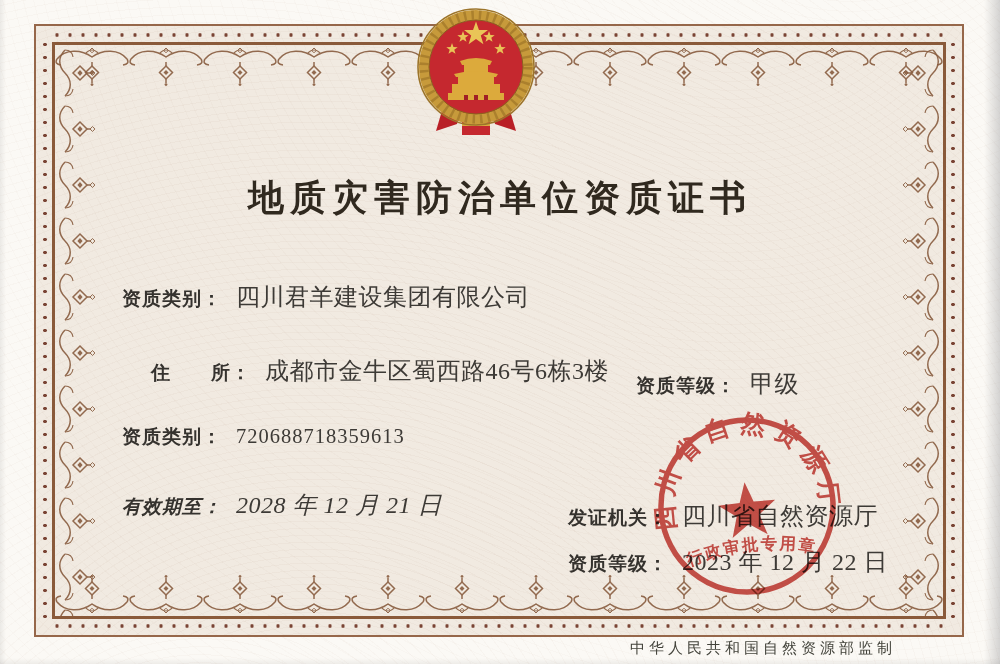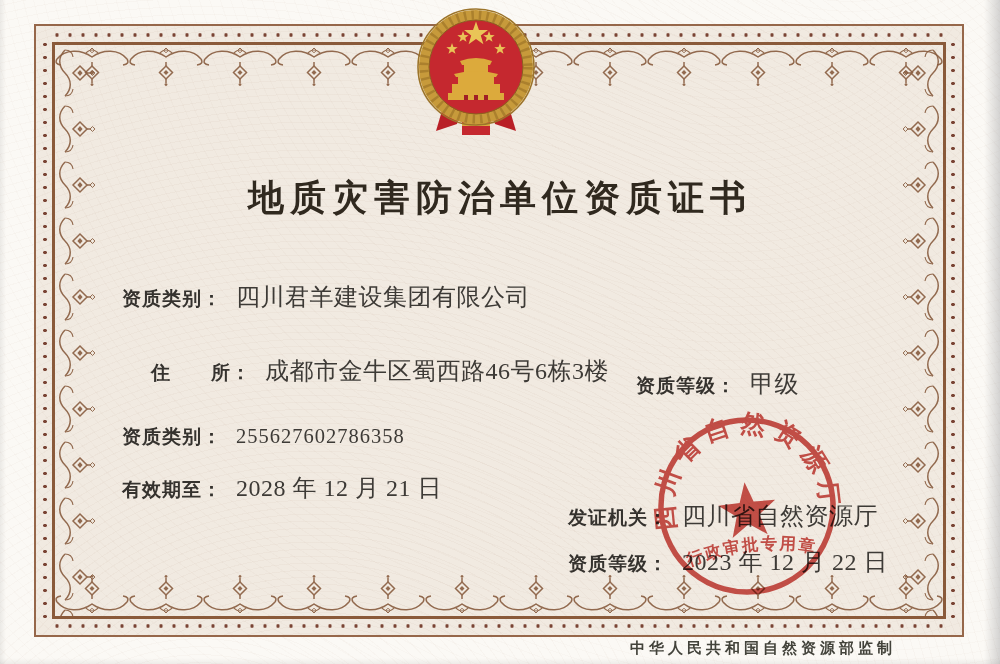--- a/index.html
+++ b/index.html
@@ -189,7 +189,7 @@
     <span class="lbl">资质等级：</span><span class="val">甲级</span>
   </div>
   <div class="field f-certno">
-    <span class="lbl">资质类别：</span><span class="val">255627602786358</span>
+    <span class="lbl">资质类别：</span><span class="val">720688718359613</span>
   </div>
   <div class="field f-valid">
     <span class="lbl">有效期至：</span><span class="val">2028 年 12 月 21 日</span>

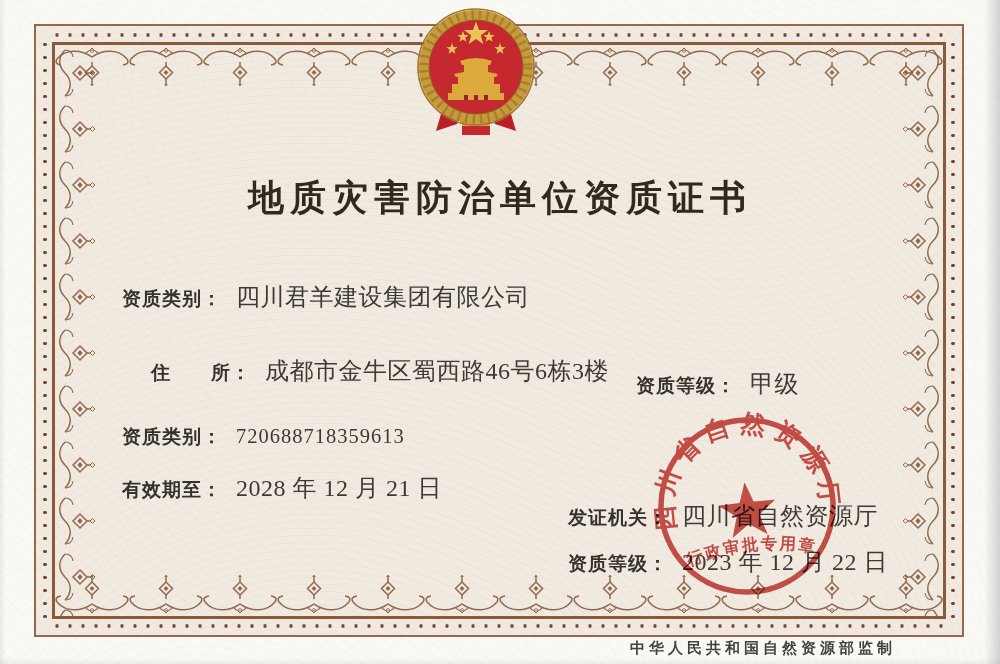--- a/index.html
+++ b/index.html
@@ -52,7 +52,7 @@
   .f-grade{left:636px;top:368px;}
   .f-certno{left:122px;top:424px;}
   .f-certno .val{font-size:20.5px;letter-spacing:1px;}
-  .f-valid{left:122px;top:472px;}
+  .f-valid{left:122px;top:489px;font-style:italic;}
   .f-auth{left:568px;top:500px;}
   .f-issue{left:568px;top:546px;}
   .seal{position:absolute;left:651px;top:410px;width:192px;height:192px;z-index:6;

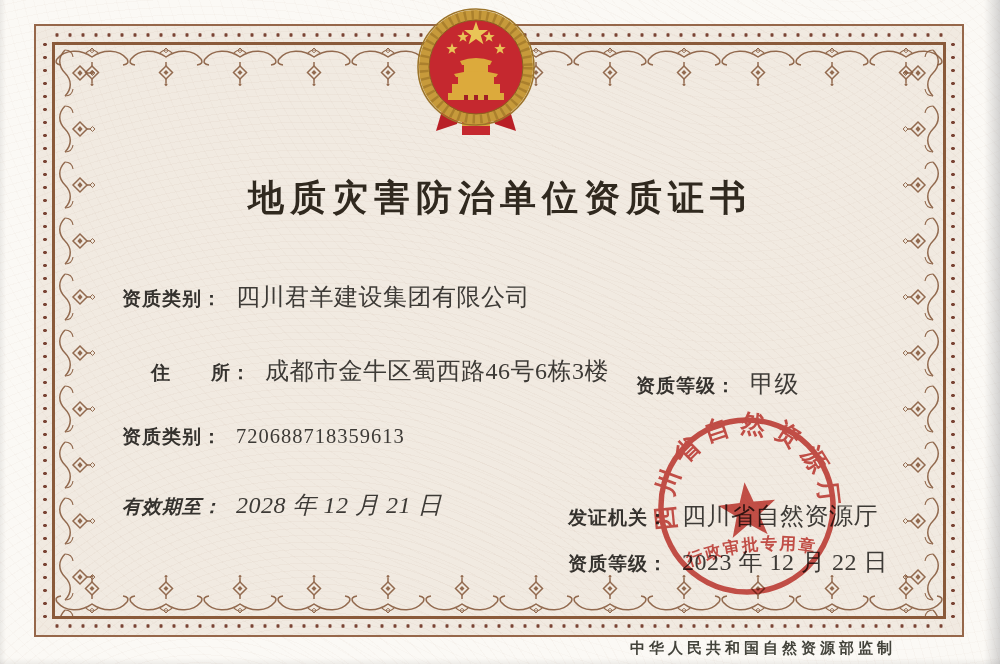--- a/index.html
+++ b/index.html
@@ -59,7 +59,7 @@
         opacity:.9;mix-blend-mode:multiply;}
   .footer{
     position:absolute;top:639px;right:104px;z-index:3;
-    font-size:15px;font-weight:700;letter-spacing:4px;color:#43433b;
+    font-size:15px;font-weight:400;letter-spacing:4px;color:#43433b;
   }
   
   .scan-right{position:absolute;top:0;right:0;width:16px;height:100%;z-index:9;

